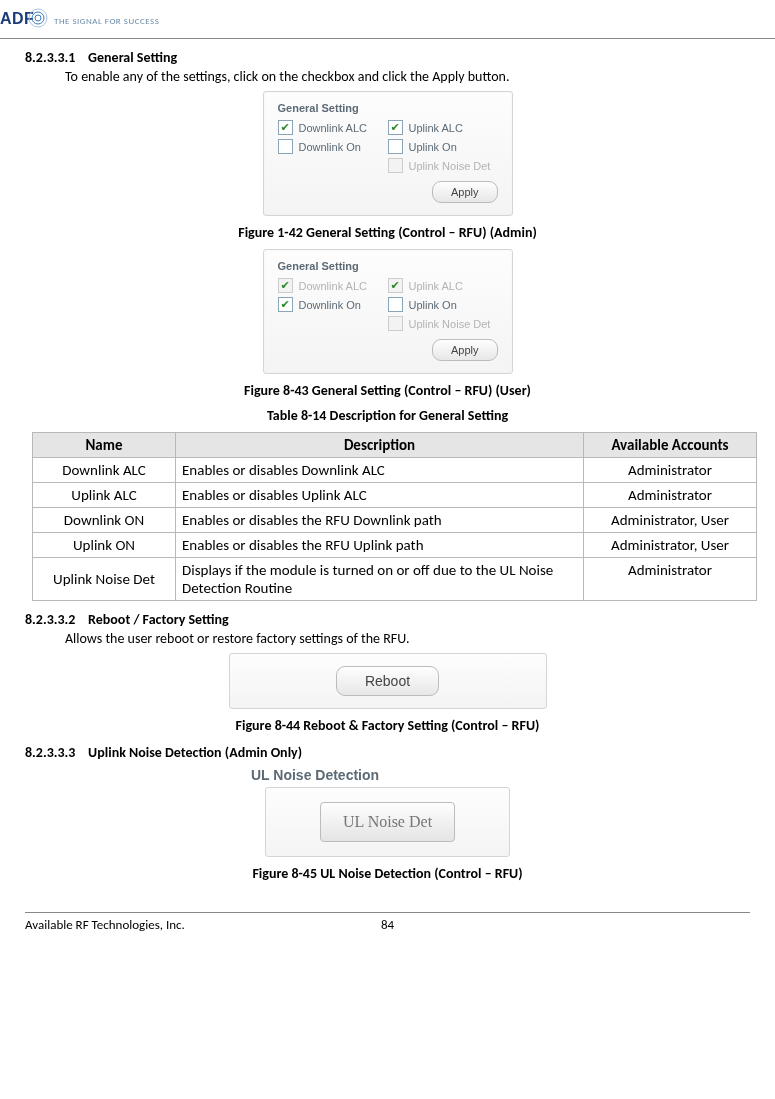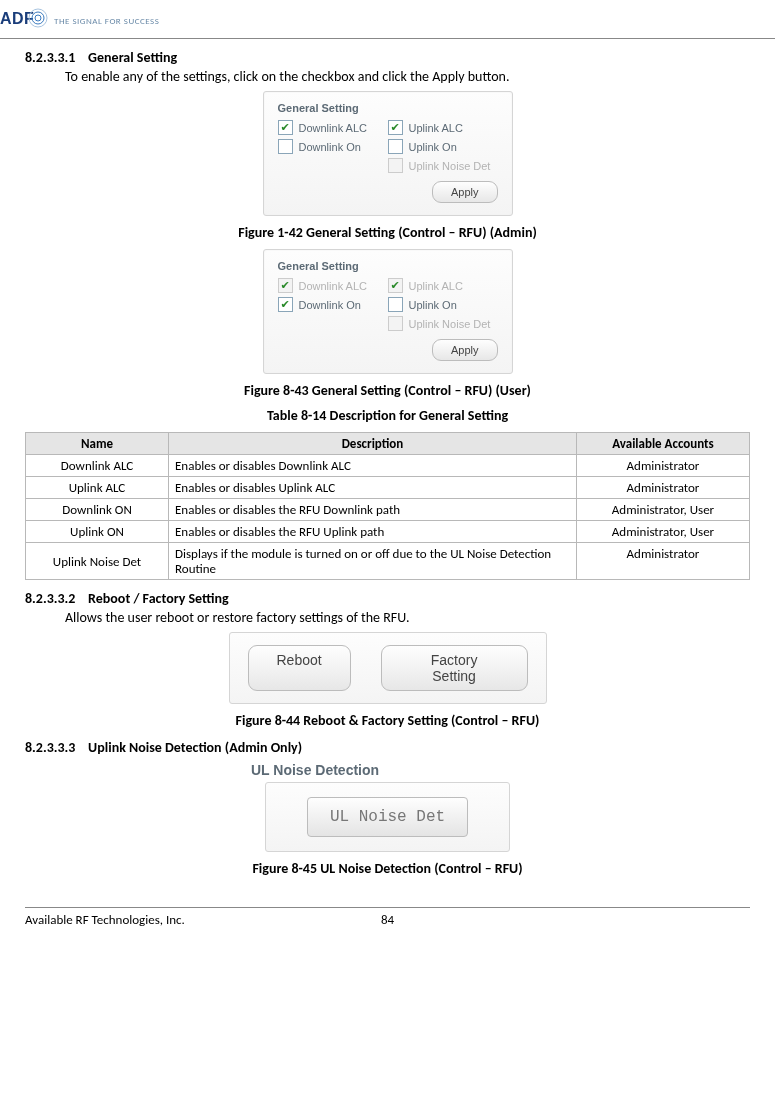--- a/index.html
+++ b/index.html
@@ -102,8 +102,8 @@
   table.desc {
     border-collapse: collapse;
     width: 100%;
-    margin: 4px 0 8px 0;
-    font-size: 13px;
+    margin: 4px 0 8px 7px;
+    font-size: 15px;
   }
   table.desc th, table.desc td {
     border: 1px solid #b8b8b8;

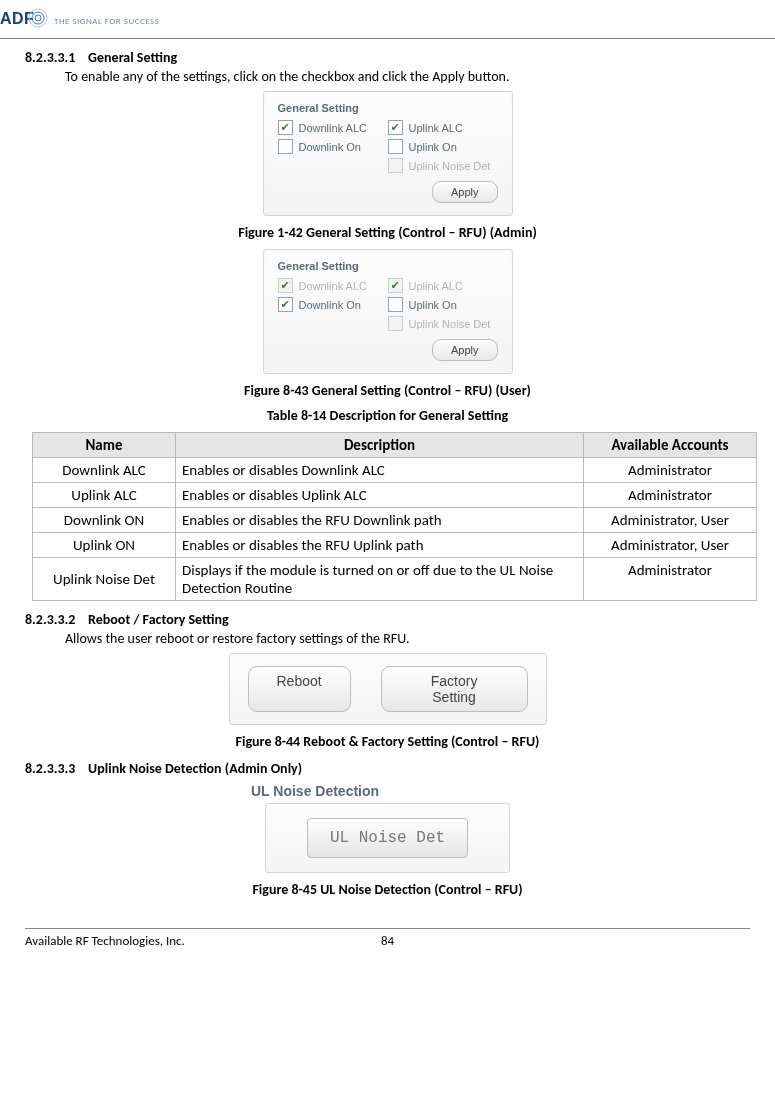--- a/index.html
+++ b/index.html
@@ -311,7 +311,6 @@
       <div class="rfu-panel">
         <div class="rfu-btns">
           <span class="btn btn-wide">Reboot</span>
-          <span class="btn btn-wide">Factory Setting</span>
         </div>
       </div>
     </div>

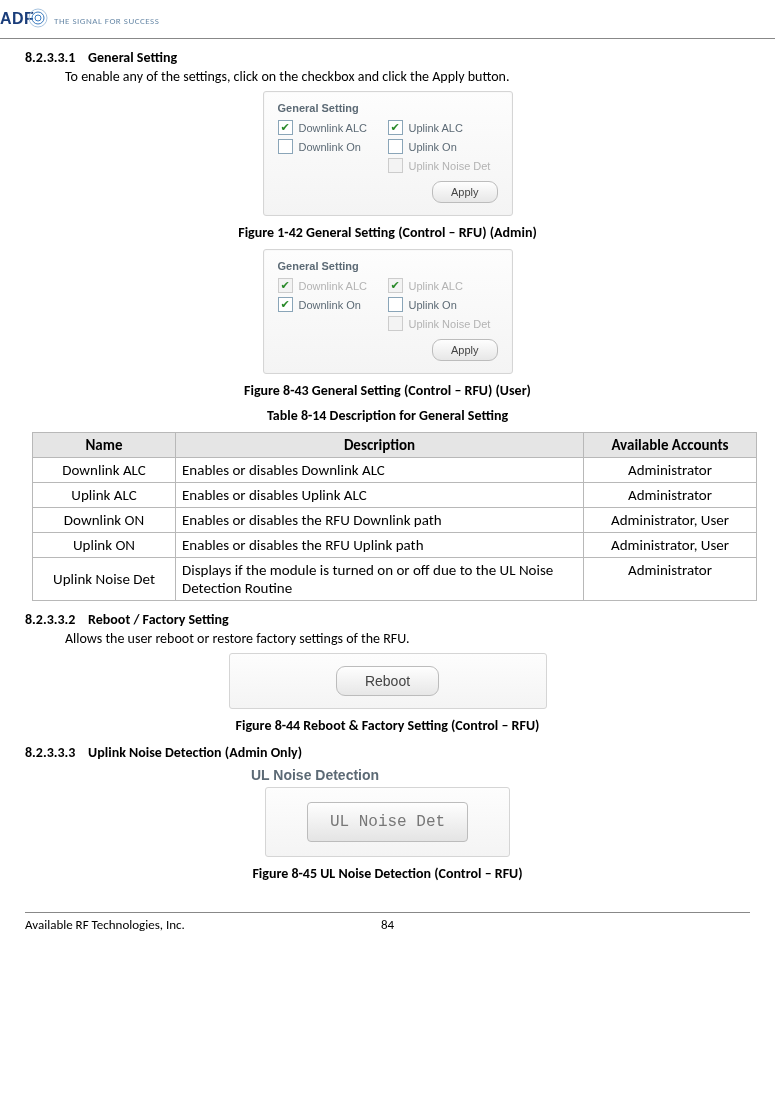--- a/index.html
+++ b/index.html
@@ -151,7 +151,7 @@
     border: 1px solid #bcbcbc;
     border-radius: 4px;
     background: linear-gradient(#fefefe, #e4e4e4);
-    font-family: Liberation Mono, monospace;
+    font-family: Liberation Serif, serif;
     font-size: 16px;
     color: #777;
     padding: 10px 22px;

